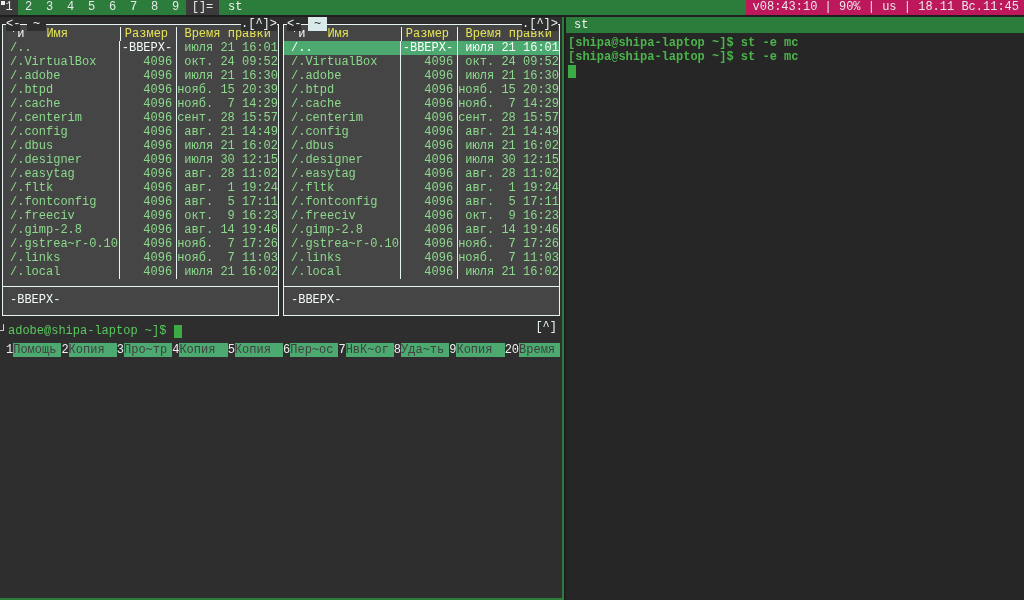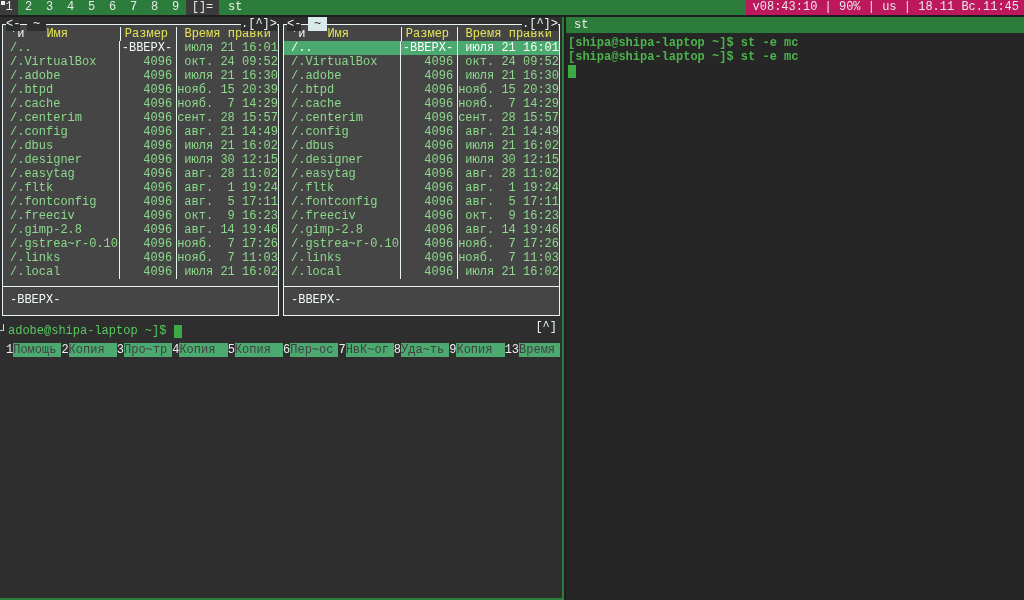--- a/index.html
+++ b/index.html
@@ -158,7 +158,7 @@
           <div class="kitem"><span class="knum">7</span><span class="klabel">НвК~ог</span></div>
           <div class="kitem"><span class="knum">8</span><span class="klabel">Уда~ть</span></div>
           <div class="kitem"><span class="knum">9</span><span class="klabel">Копия</span></div>
-          <div class="kitem"><span class="knum">13</span><span class="klabel">Время</span></div>
+          <div class="kitem"><span class="knum">20</span><span class="klabel">Время</span></div>
         </div>
     </div>
   </div>

